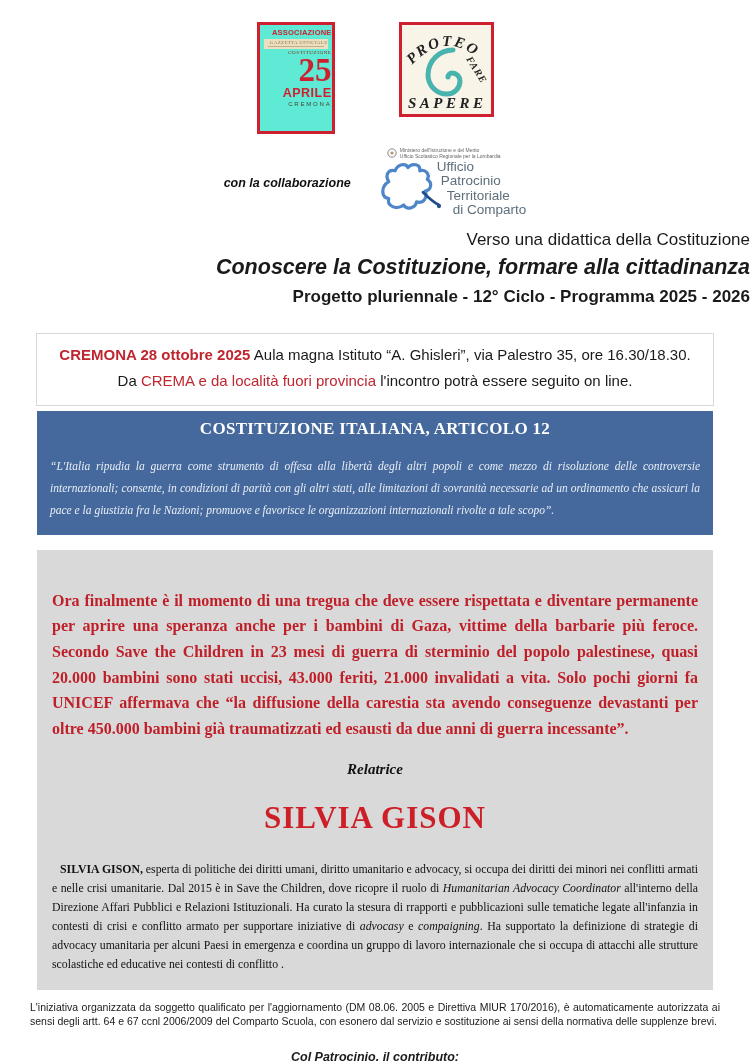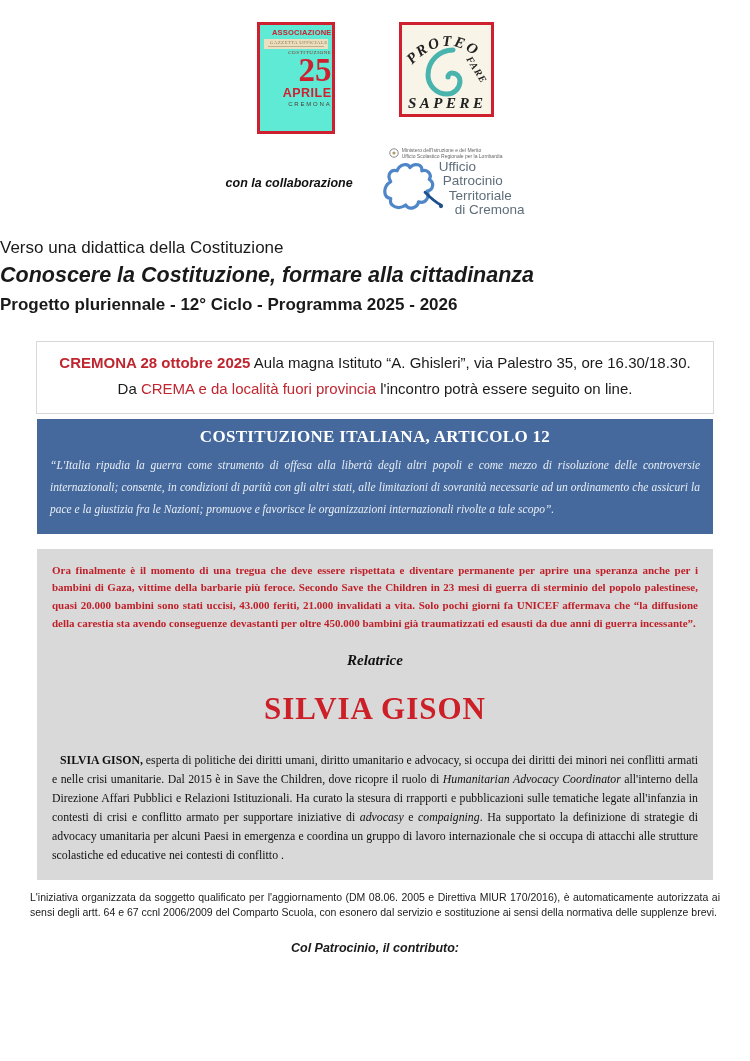--- a/index.html
+++ b/index.html
@@ -154,7 +154,7 @@
           <div>Ufficio</div>
           <div>Patrocinio</div>
           <div>Territoriale</div>
-          <div>di Cremona</div>
+          <div>di Comparto</div>
         </div>
       </div>
     </div>

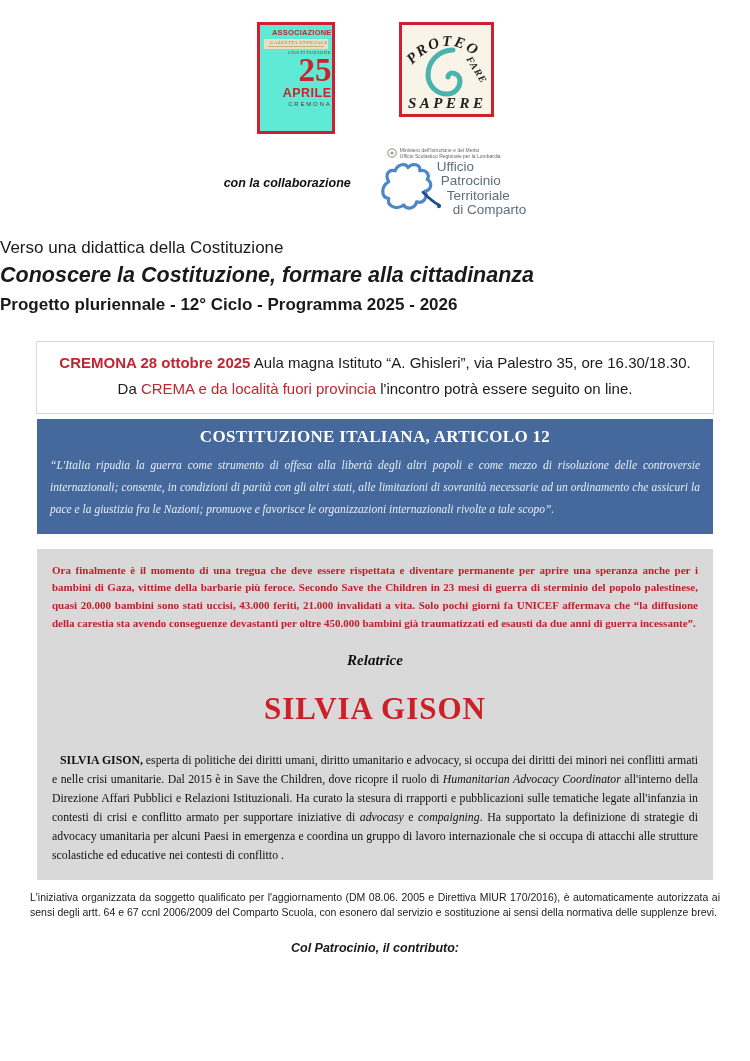--- a/index.html
+++ b/index.html
@@ -45,7 +45,7 @@
   .usr-office div:nth-child(4){ margin-left:16px; }
 
   
-  .titles { text-align:left; margin-top:12px; }
+  .titles { text-align:right; margin-top:4px; }
   .t1 { font-size:17px; }
   .t2 { font-size:21.5px; font-weight:bold; font-style:italic; margin-top:5px; }
   .t3 { font-size:17px; font-weight:bold; margin-top:7px; }

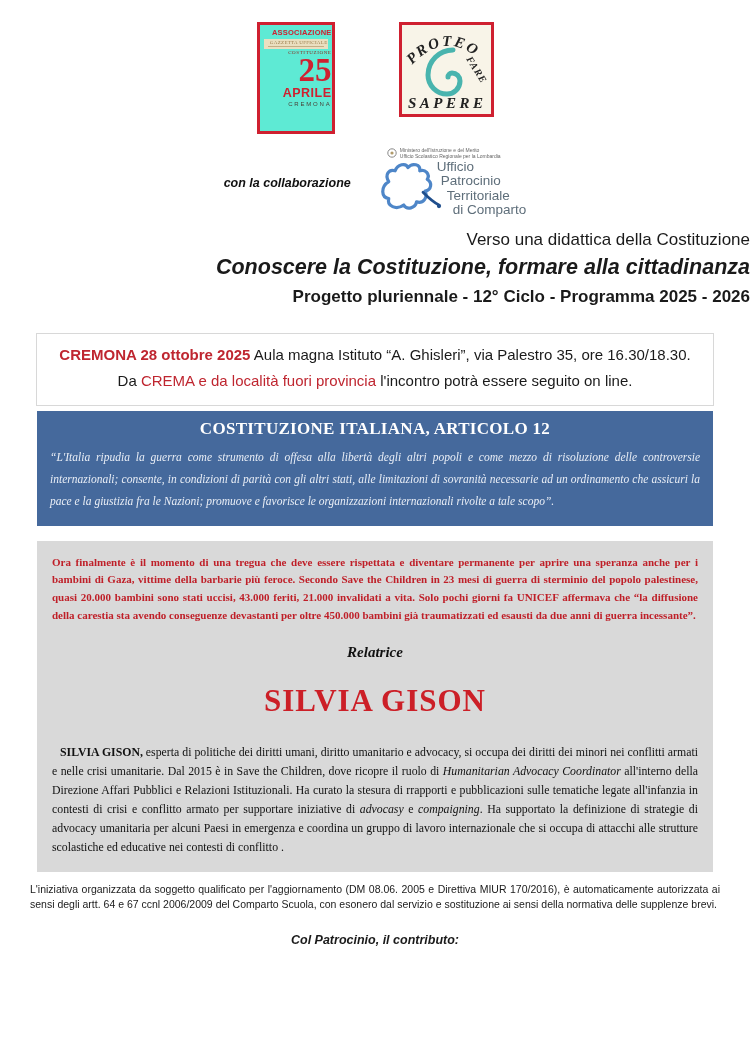--- a/index.html
+++ b/index.html
@@ -65,7 +65,7 @@
     font-size:17px; color:#ffffff; letter-spacing:0.3px;
   }
   .blue-quote {
-    margin-top:7px; font-family:"Liberation Serif", serif; font-style:italic;
+    margin-top:16px; font-family:"Liberation Serif", serif; font-style:italic;
     font-size:11.5px; line-height:1.95; text-align:justify; color:#e9eef6;
   }
 

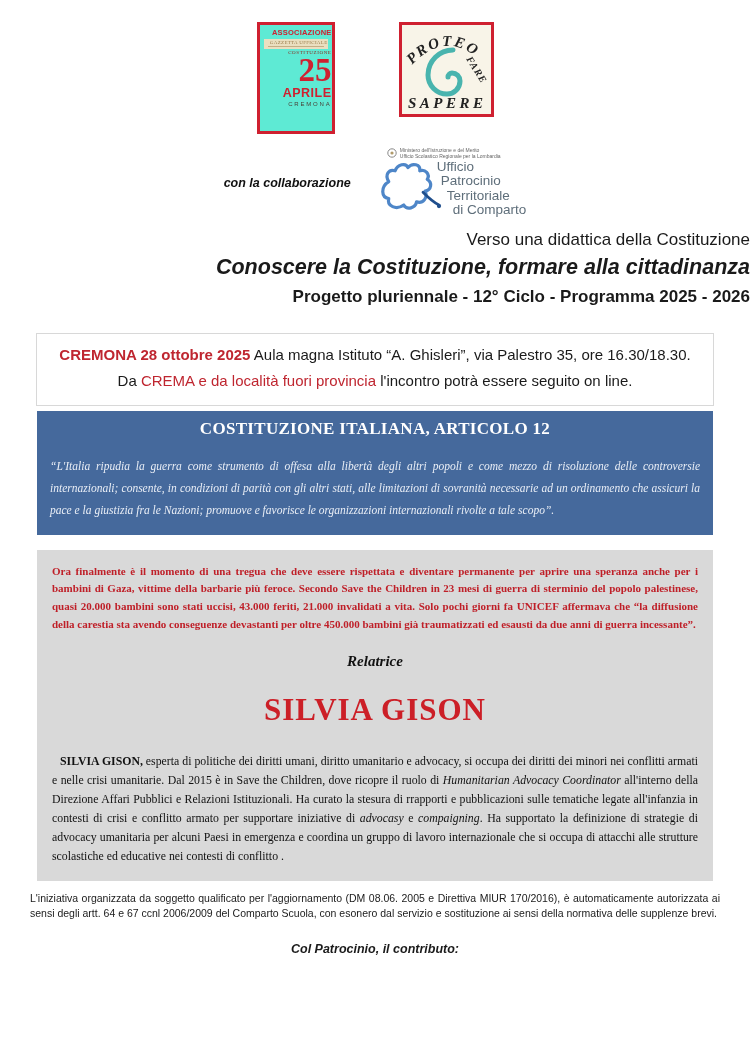--- a/index.html
+++ b/index.html
@@ -76,8 +76,8 @@
     font-weight:bold; font-size:28px; color:#cc2028; line-height:1.35;
   }
   .intro-red {
-    margin-top:11px; font-family:"Liberation Serif", serif; font-weight:bold;
-    font-size:11px; color:#bf1f28; line-height:1.6; text-align:justify;
+    margin-top:36px; font-family:"Liberation Serif", serif; font-weight:bold;
+    font-size:16px; color:#bf1f28; line-height:1.6; text-align:justify;
   }
   .relatrice {
     margin-top:20px; text-align:center; font-family:"Liberation Serif", serif;

